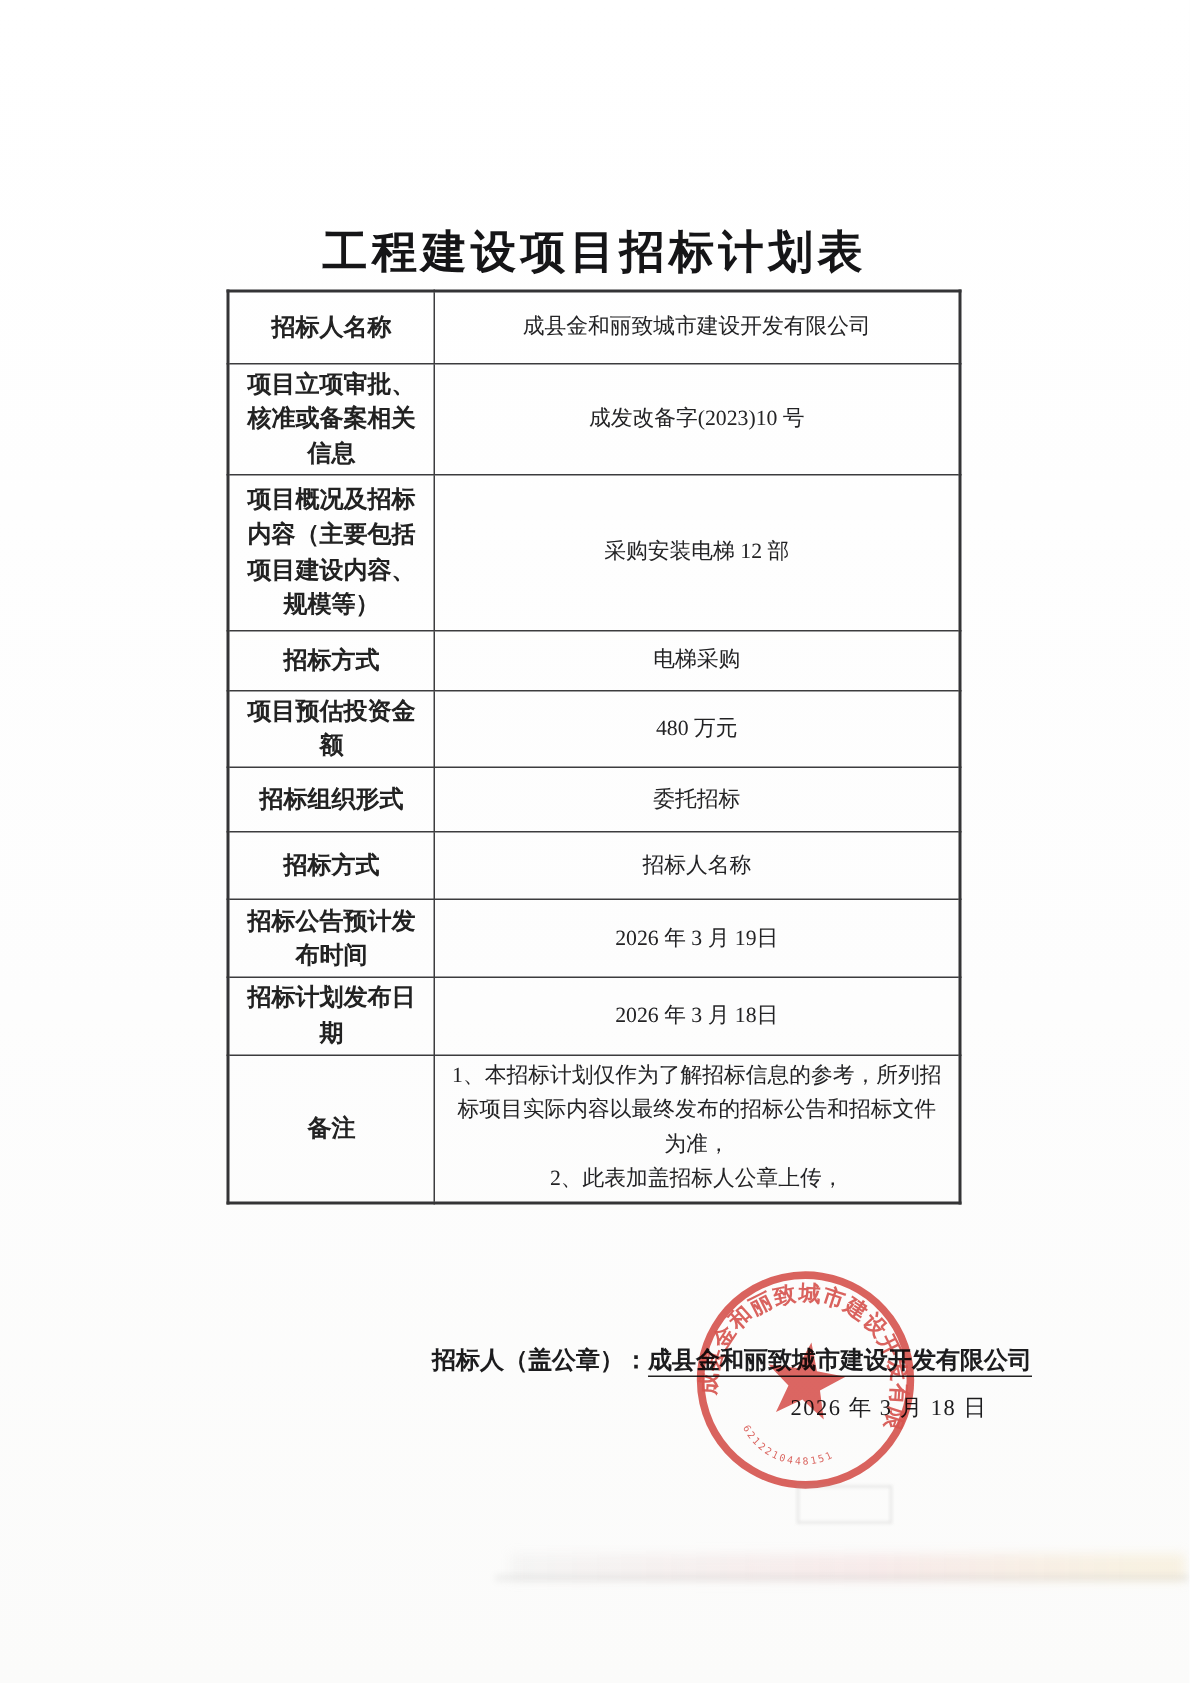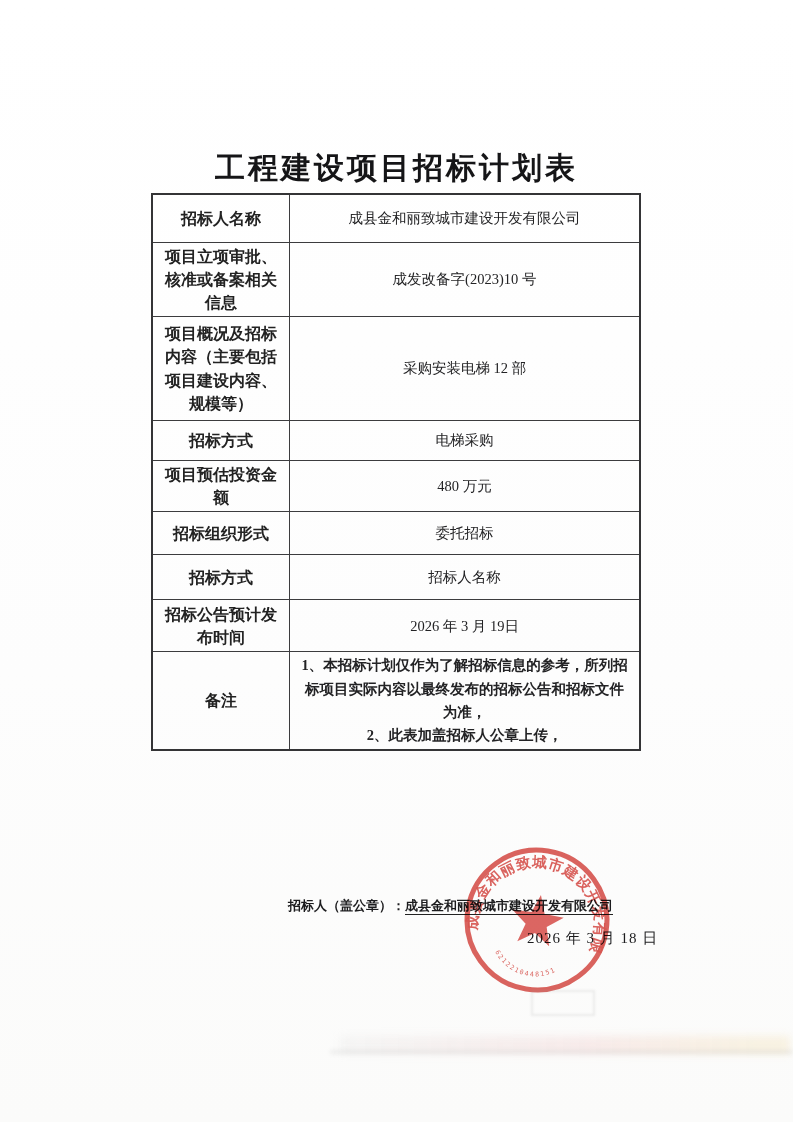--- a/index.html
+++ b/index.html
@@ -105,6 +105,10 @@
         <td class="label-cell">招标公告预计发布时间</td>
         <td class="value-cell">2026 年 3 月 19日</td>
       </tr>
+      <tr class="r11">
+        <td class="label-cell">招标计划发布日期</td>
+        <td class="value-cell">2026 年 3 月 18日</td>
+      </tr>
       <tr class="r12">
         <td class="label-cell">备注</td>
         <td class="value-cell remark-cell">1、本招标计划仅作为了解招标信息的参考，所列招标项目实际内容以最终发布的招标公告和招标文件为准，

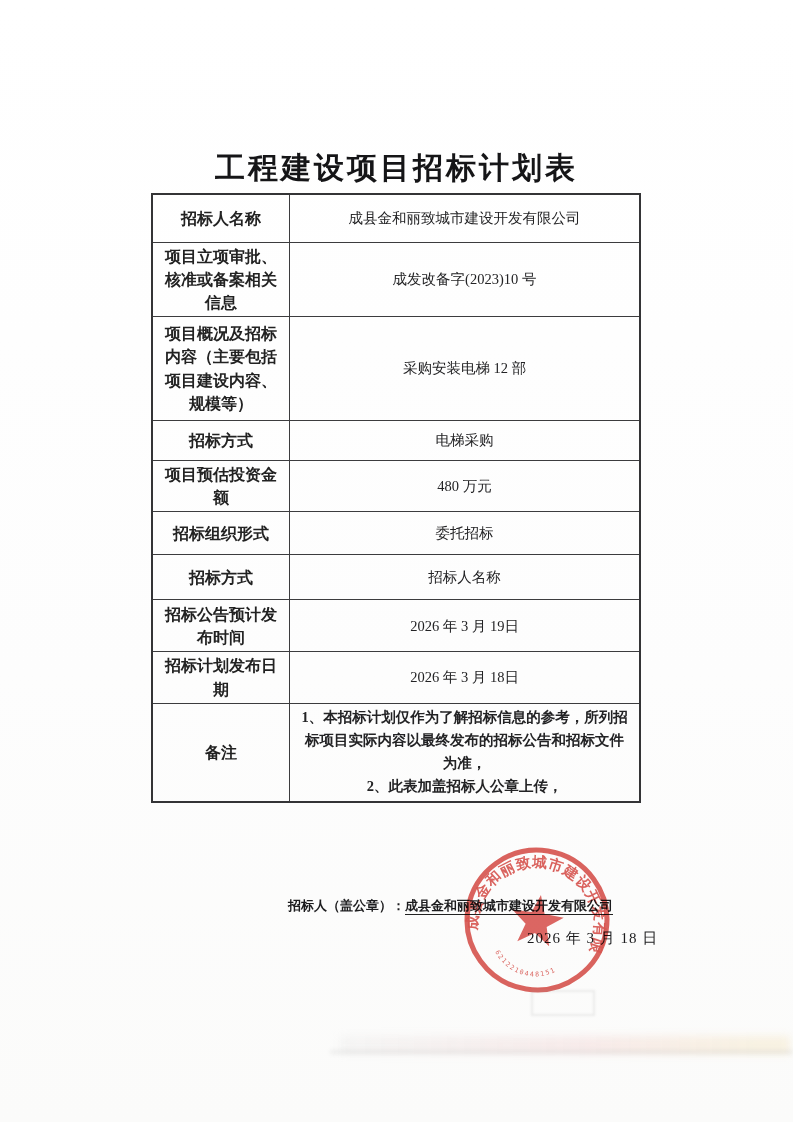--- a/index.html
+++ b/index.html
@@ -33,7 +33,7 @@
   tr.r1{height:48px} tr.r2{height:53px} tr.r3{height:50px} tr.r4{height:53px}
   tr.r5{height:104px} tr.r6{height:40px} tr.r7{height:40px} tr.r8{height:43px}
   tr.r9{height:45px} tr.r10{height:52px} tr.r11{height:51px} tr.r12{height:86px}
-  td.remark-cell{text-align:left;white-space:pre-line;font-size:14.5px;line-height:1.6;padding:6px 10px;font-weight:bold;}
+  td.remark-cell{text-align:left;white-space:pre-line;font-size:14.5px;line-height:1.6;padding:6px 10px;}
   .footer-sign{
     position:absolute;left:288px;top:897px;
     font-size:13px;font-weight:bold;white-space:nowrap;color:#1c1c1e;

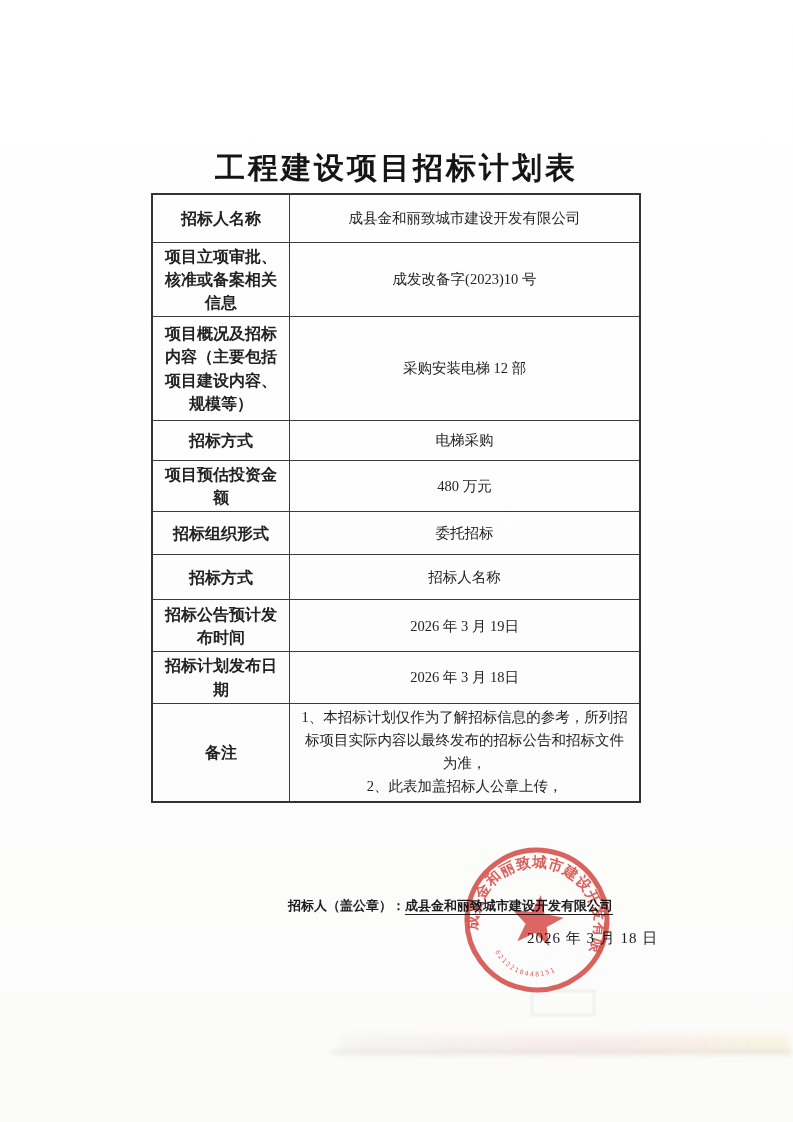--- a/index.html
+++ b/index.html
@@ -36,7 +36,7 @@
   td.remark-cell{text-align:left;white-space:pre-line;font-size:14.5px;line-height:1.6;padding:6px 10px;}
   .footer-sign{
     position:absolute;left:288px;top:897px;
-    font-size:13px;font-weight:bold;white-space:nowrap;color:#1c1c1e;
+    font-size:16px;font-weight:bold;white-space:nowrap;color:#1c1c1e;
   }
   .signer-name{border-bottom:1.6px solid #222;padding-bottom:1px;}
   .footer-date{

